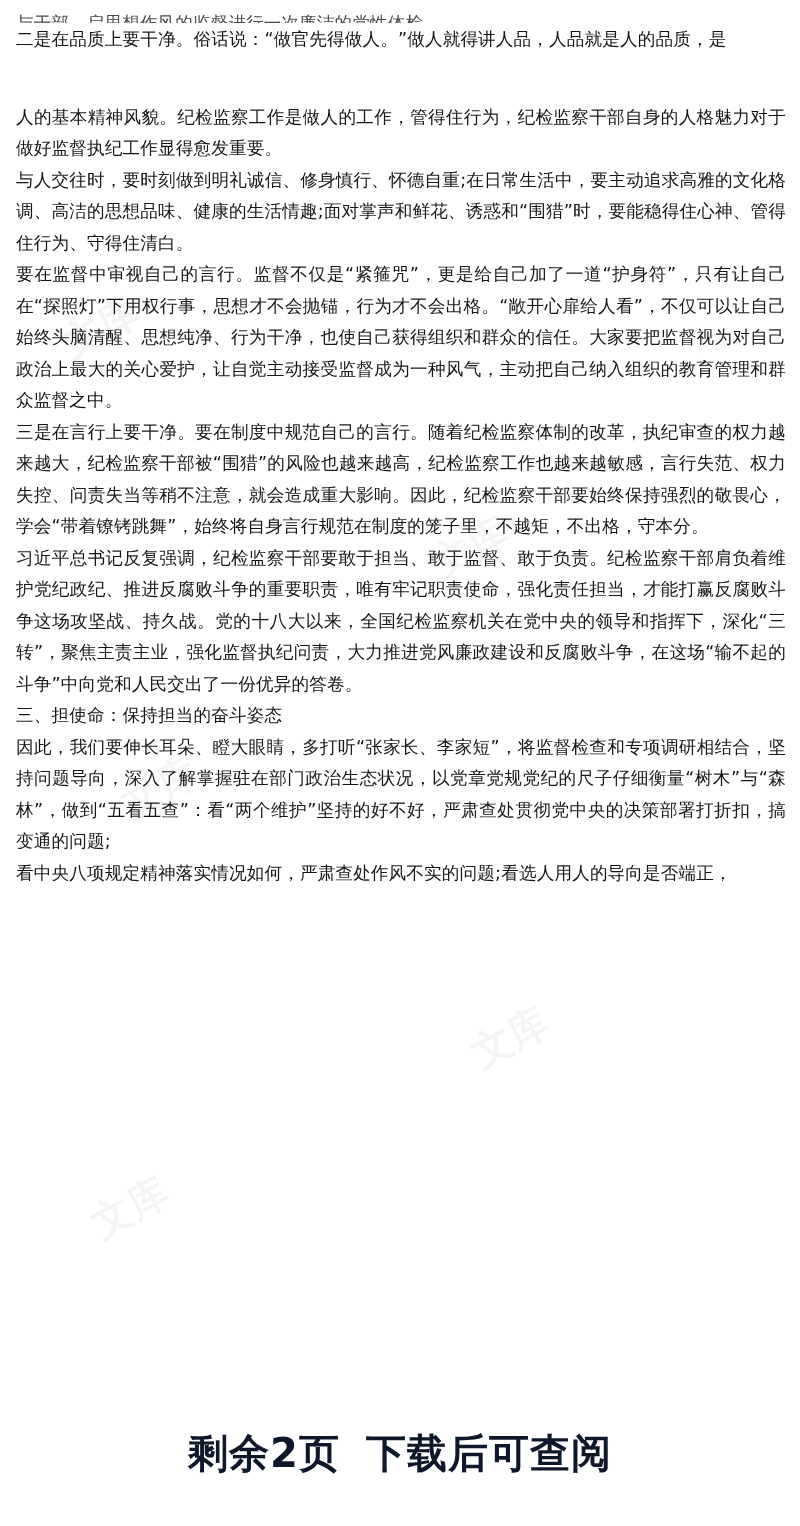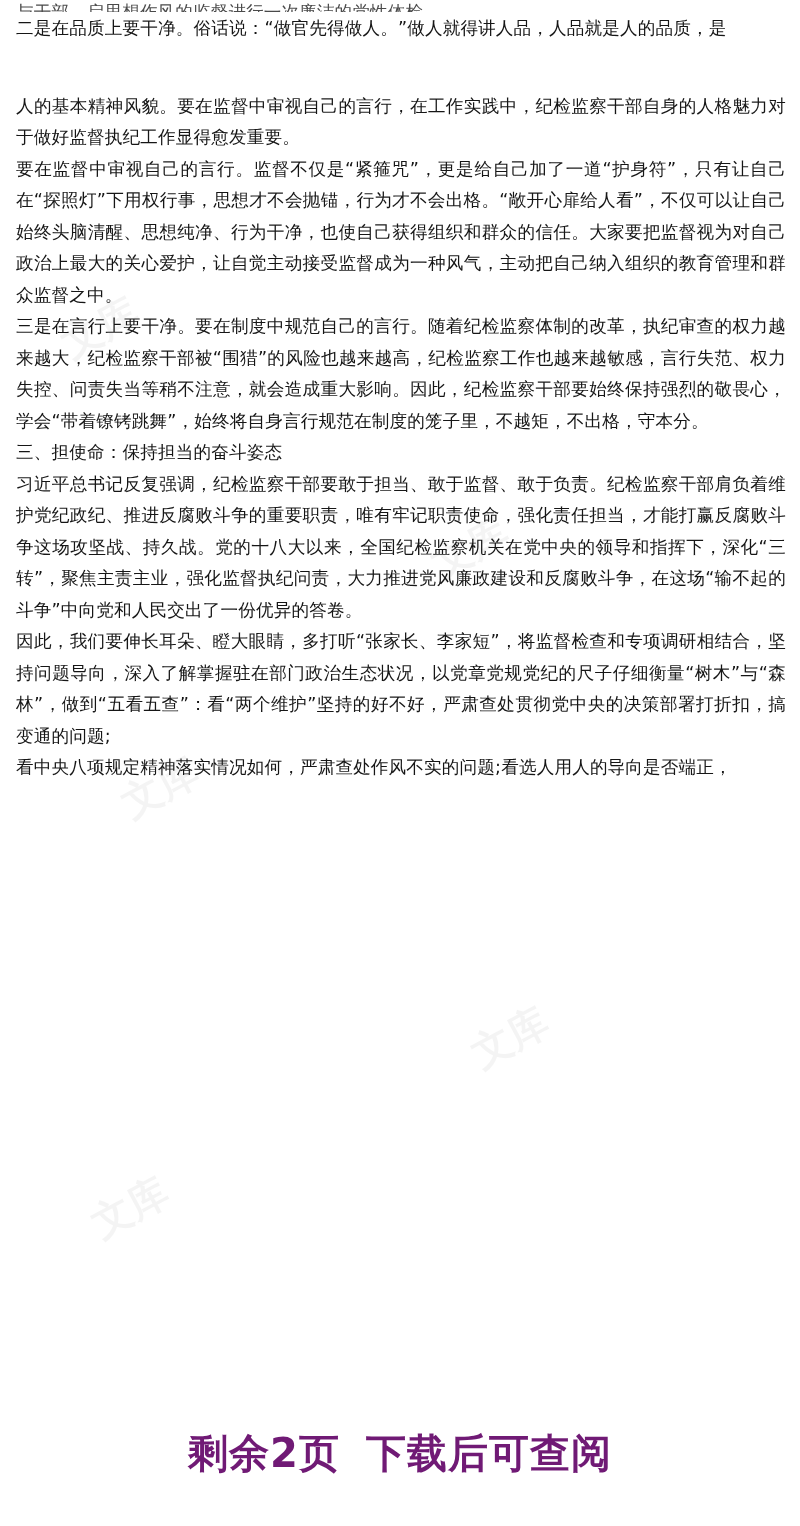--- a/index.html
+++ b/index.html
@@ -27,7 +27,7 @@
     left: 0;
     top: 0;
     width: 800px;
-    padding: 1px 14px 0 16px;
+    padding: 12px 14px 0 16px;
     box-sizing: border-box;
   }
   .clipped-top {

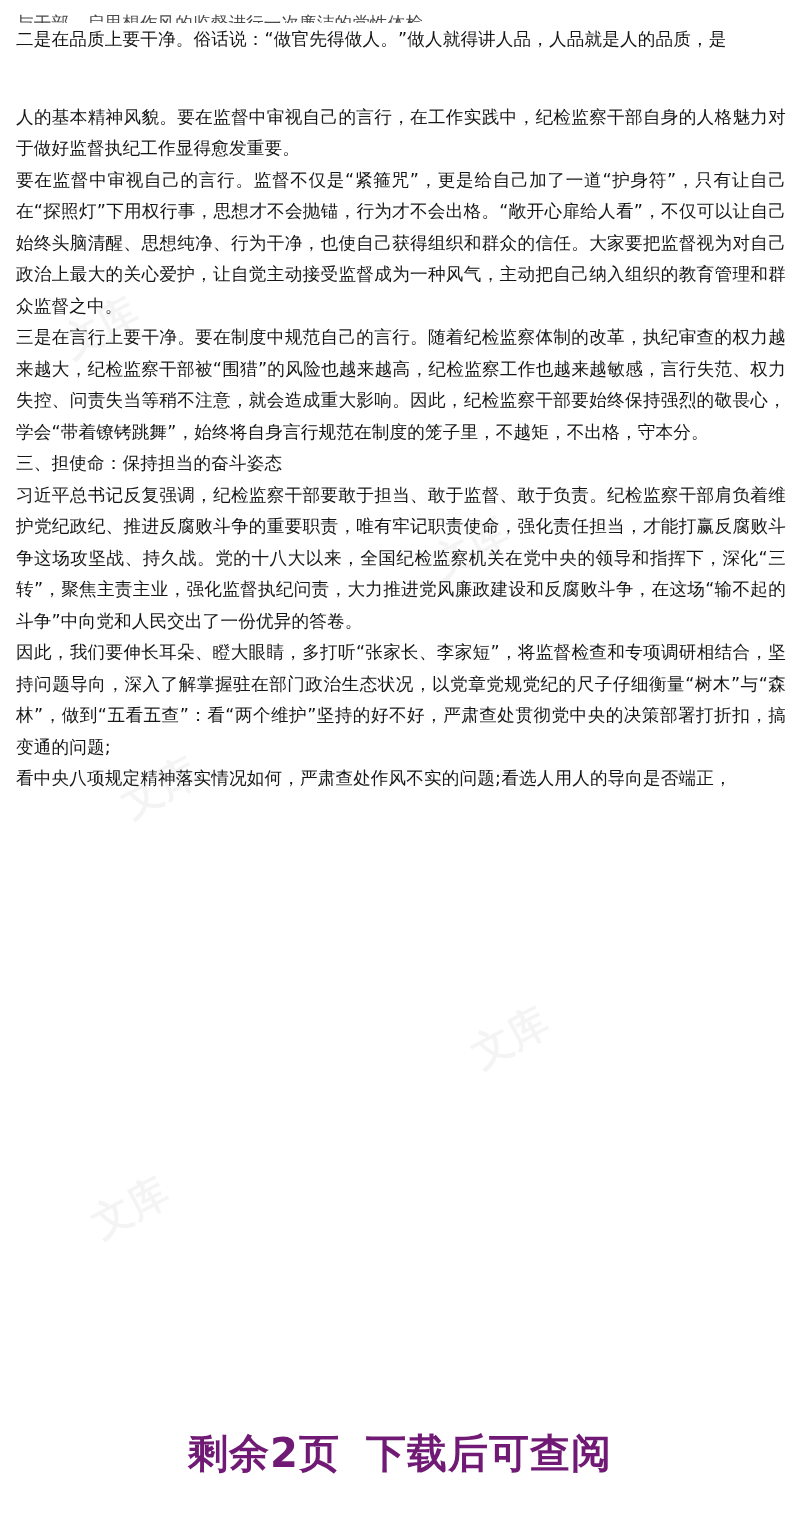--- a/index.html
+++ b/index.html
@@ -111,7 +111,7 @@
 
     <div class="gap-lg"></div>
 
-    <p class="para">人的基本精神风貌。要在监督中审视自己的言行，在工作实践中，纪检监察干部自身的人格魅力对于做好监督执纪工作显得愈发重要。</p>
+    <p class="para">人的基本精神风貌。纪检监察工作是做人的工作，管得住行为，纪检监察干部自身的人格魅力对于做好监督执纪工作显得愈发重要。</p>
     <p class="para">要在监督中审视自己的言行。监督不仅是“紧箍咒”，更是给自己加了一道“护身符”，只有让自己在“探照灯”下用权行事，思想才不会抛锚，行为才不会出格。“敞开心扉给人看”，不仅可以让自己始终头脑清醒、思想纯净、行为干净，也使自己获得组织和群众的信任。大家要把监督视为对自己政治上最大的关心爱护，让自觉主动接受监督成为一种风气，主动把自己纳入组织的教育管理和群众监督之中。</p>
     <p class="para">三是在言行上要干净。要在制度中规范自己的言行。随着纪检监察体制的改革，执纪审查的权力越来越大，纪检监察干部被“围猎”的风险也越来越高，纪检监察工作也越来越敏感，言行失范、权力失控、问责失当等稍不注意，就会造成重大影响。因此，纪检监察干部要始终保持强烈的敬畏心，学会“带着镣铐跳舞”，始终将自身言行规范在制度的笼子里，不越矩，不出格，守本分。</p>
     <p class="para">三、担使命：保持担当的奋斗姿态</p>

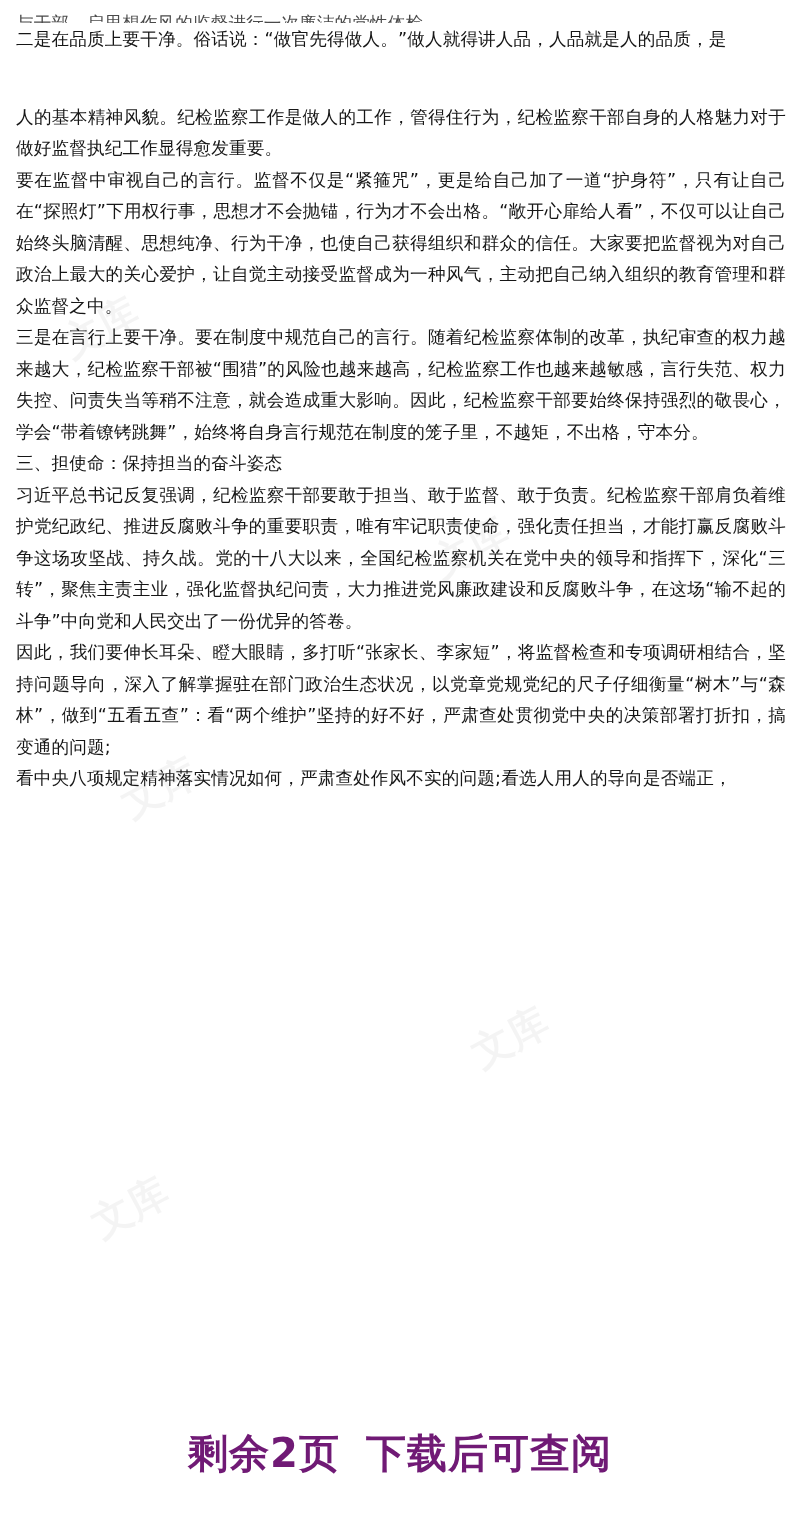--- a/index.html
+++ b/index.html
@@ -112,6 +112,7 @@
     <div class="gap-lg"></div>
 
     <p class="para">人的基本精神风貌。纪检监察工作是做人的工作，管得住行为，纪检监察干部自身的人格魅力对于做好监督执纪工作显得愈发重要。</p>
+    <p class="para">与人交往时，要时刻做到明礼诚信、修身慎行、怀德自重;在日常生活中，要主动追求高雅的文化格调、高洁的思想品味、健康的生活情趣;面对掌声和鲜花、诱惑和“围猎”时，要能稳得住心神、管得住行为、守得住清白。</p>
     <p class="para">要在监督中审视自己的言行。监督不仅是“紧箍咒”，更是给自己加了一道“护身符”，只有让自己在“探照灯”下用权行事，思想才不会抛锚，行为才不会出格。“敞开心扉给人看”，不仅可以让自己始终头脑清醒、思想纯净、行为干净，也使自己获得组织和群众的信任。大家要把监督视为对自己政治上最大的关心爱护，让自觉主动接受监督成为一种风气，主动把自己纳入组织的教育管理和群众监督之中。</p>
     <p class="para">三是在言行上要干净。要在制度中规范自己的言行。随着纪检监察体制的改革，执纪审查的权力越来越大，纪检监察干部被“围猎”的风险也越来越高，纪检监察工作也越来越敏感，言行失范、权力失控、问责失当等稍不注意，就会造成重大影响。因此，纪检监察干部要始终保持强烈的敬畏心，学会“带着镣铐跳舞”，始终将自身言行规范在制度的笼子里，不越矩，不出格，守本分。</p>
     <p class="para">三、担使命：保持担当的奋斗姿态</p>

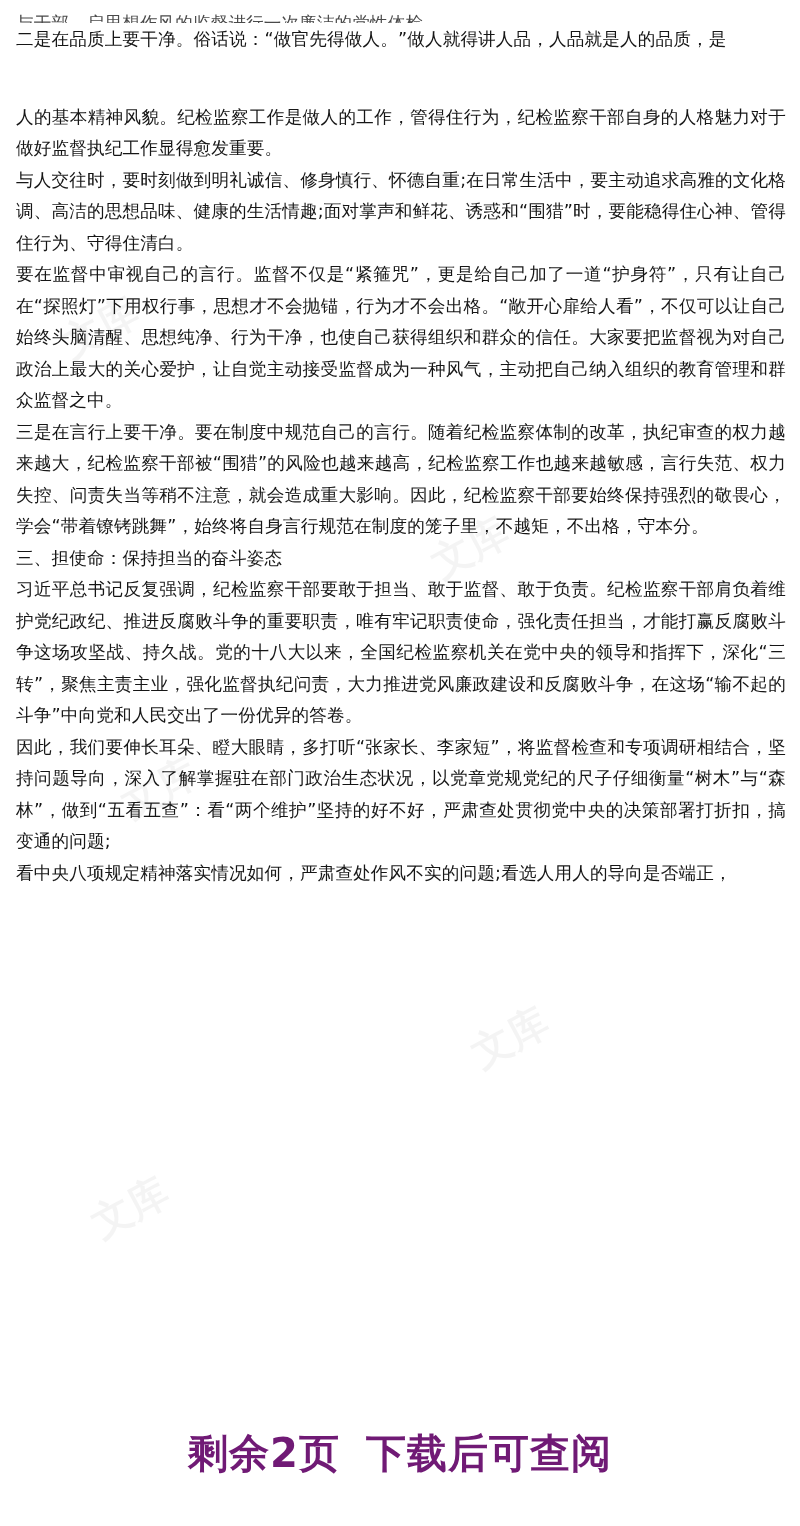--- a/index.html
+++ b/index.html
@@ -115,8 +115,8 @@
     <p class="para">与人交往时，要时刻做到明礼诚信、修身慎行、怀德自重;在日常生活中，要主动追求高雅的文化格调、高洁的思想品味、健康的生活情趣;面对掌声和鲜花、诱惑和“围猎”时，要能稳得住心神、管得住行为、守得住清白。</p>
     <p class="para">要在监督中审视自己的言行。监督不仅是“紧箍咒”，更是给自己加了一道“护身符”，只有让自己在“探照灯”下用权行事，思想才不会抛锚，行为才不会出格。“敞开心扉给人看”，不仅可以让自己始终头脑清醒、思想纯净、行为干净，也使自己获得组织和群众的信任。大家要把监督视为对自己政治上最大的关心爱护，让自觉主动接受监督成为一种风气，主动把自己纳入组织的教育管理和群众监督之中。</p>
     <p class="para">三是在言行上要干净。要在制度中规范自己的言行。随着纪检监察体制的改革，执纪审查的权力越来越大，纪检监察干部被“围猎”的风险也越来越高，纪检监察工作也越来越敏感，言行失范、权力失控、问责失当等稍不注意，就会造成重大影响。因此，纪检监察干部要始终保持强烈的敬畏心，学会“带着镣铐跳舞”，始终将自身言行规范在制度的笼子里，不越矩，不出格，守本分。</p>
+    <p class="para">习近平总书记反复强调，纪检监察干部要敢于担当、敢于监督、敢于负责。纪检监察干部肩负着维护党纪政纪、推进反腐败斗争的重要职责，唯有牢记职责使命，强化责任担当，才能打赢反腐败斗争这场攻坚战、持久战。党的十八大以来，全国纪检监察机关在党中央的领导和指挥下，深化“三转”，聚焦主责主业，强化监督执纪问责，大力推进党风廉政建设和反腐败斗争，在这场“输不起的斗争”中向党和人民交出了一份优异的答卷。</p>
     <p class="para">三、担使命：保持担当的奋斗姿态</p>
-    <p class="para">习近平总书记反复强调，纪检监察干部要敢于担当、敢于监督、敢于负责。纪检监察干部肩负着维护党纪政纪、推进反腐败斗争的重要职责，唯有牢记职责使命，强化责任担当，才能打赢反腐败斗争这场攻坚战、持久战。党的十八大以来，全国纪检监察机关在党中央的领导和指挥下，深化“三转”，聚焦主责主业，强化监督执纪问责，大力推进党风廉政建设和反腐败斗争，在这场“输不起的斗争”中向党和人民交出了一份优异的答卷。</p>
     <p class="para">因此，我们要伸长耳朵、瞪大眼睛，多打听“张家长、李家短”，将监督检查和专项调研相结合，坚持问题导向，深入了解掌握驻在部门政治生态状况，以党章党规党纪的尺子仔细衡量“树木”与“森林”，做到“五看五查”：看“两个维护”坚持的好不好，严肃查处贯彻党中央的决策部署打折扣，搞变通的问题;</p>
     <p class="para">看中央八项规定精神落实情况如何，严肃查处作风不实的问题;看选人用人的导向是否端正，</p>
 

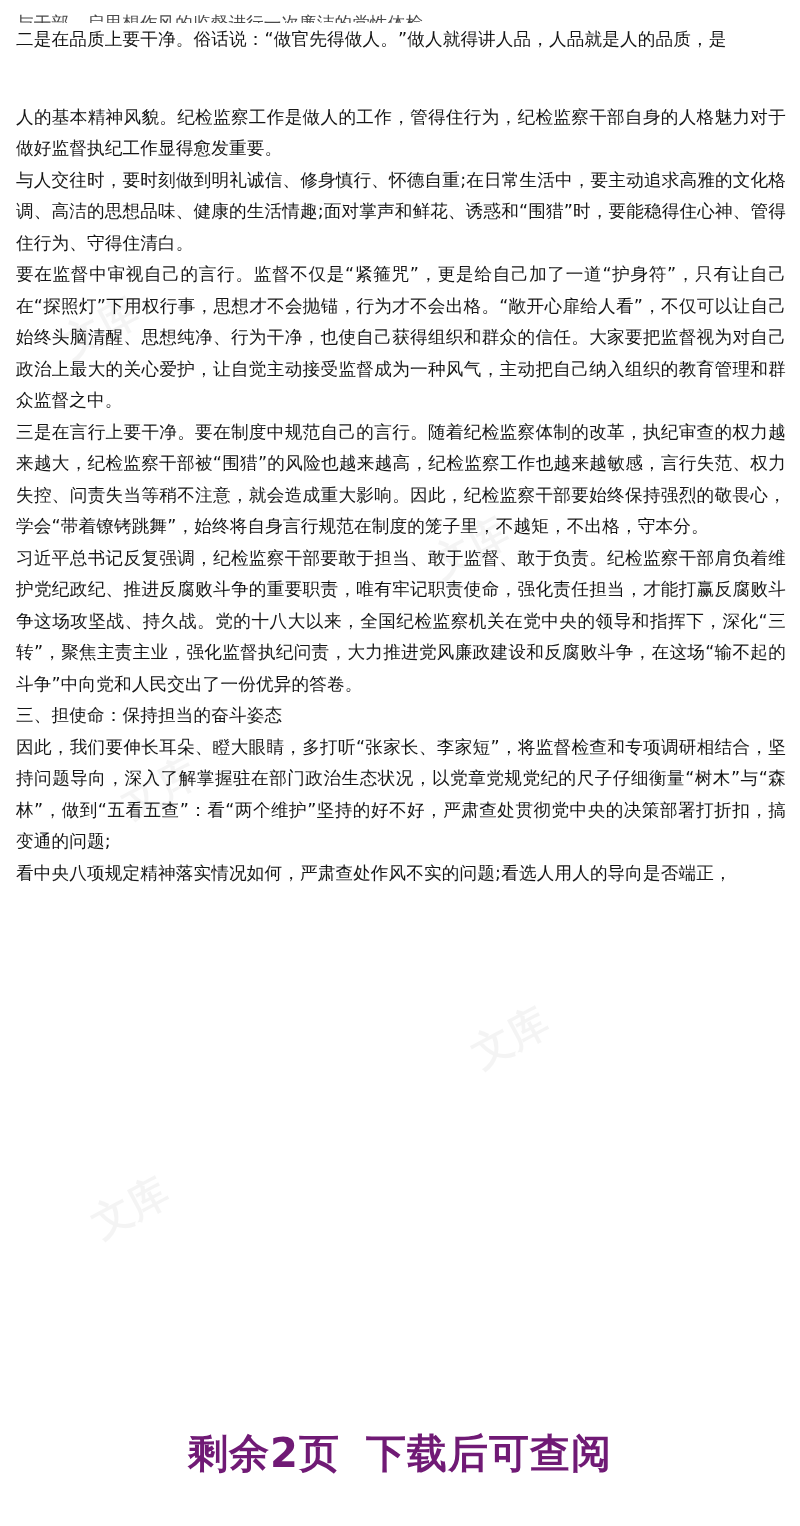--- a/index.html
+++ b/index.html
@@ -69,7 +69,7 @@
     font-weight: bold;
     font-size: 40px;
     letter-spacing: 1px;
-    color: #701a75;
+    color: #0f172a;
     white-space: nowrap;
   }
   .footer-text .sep {

